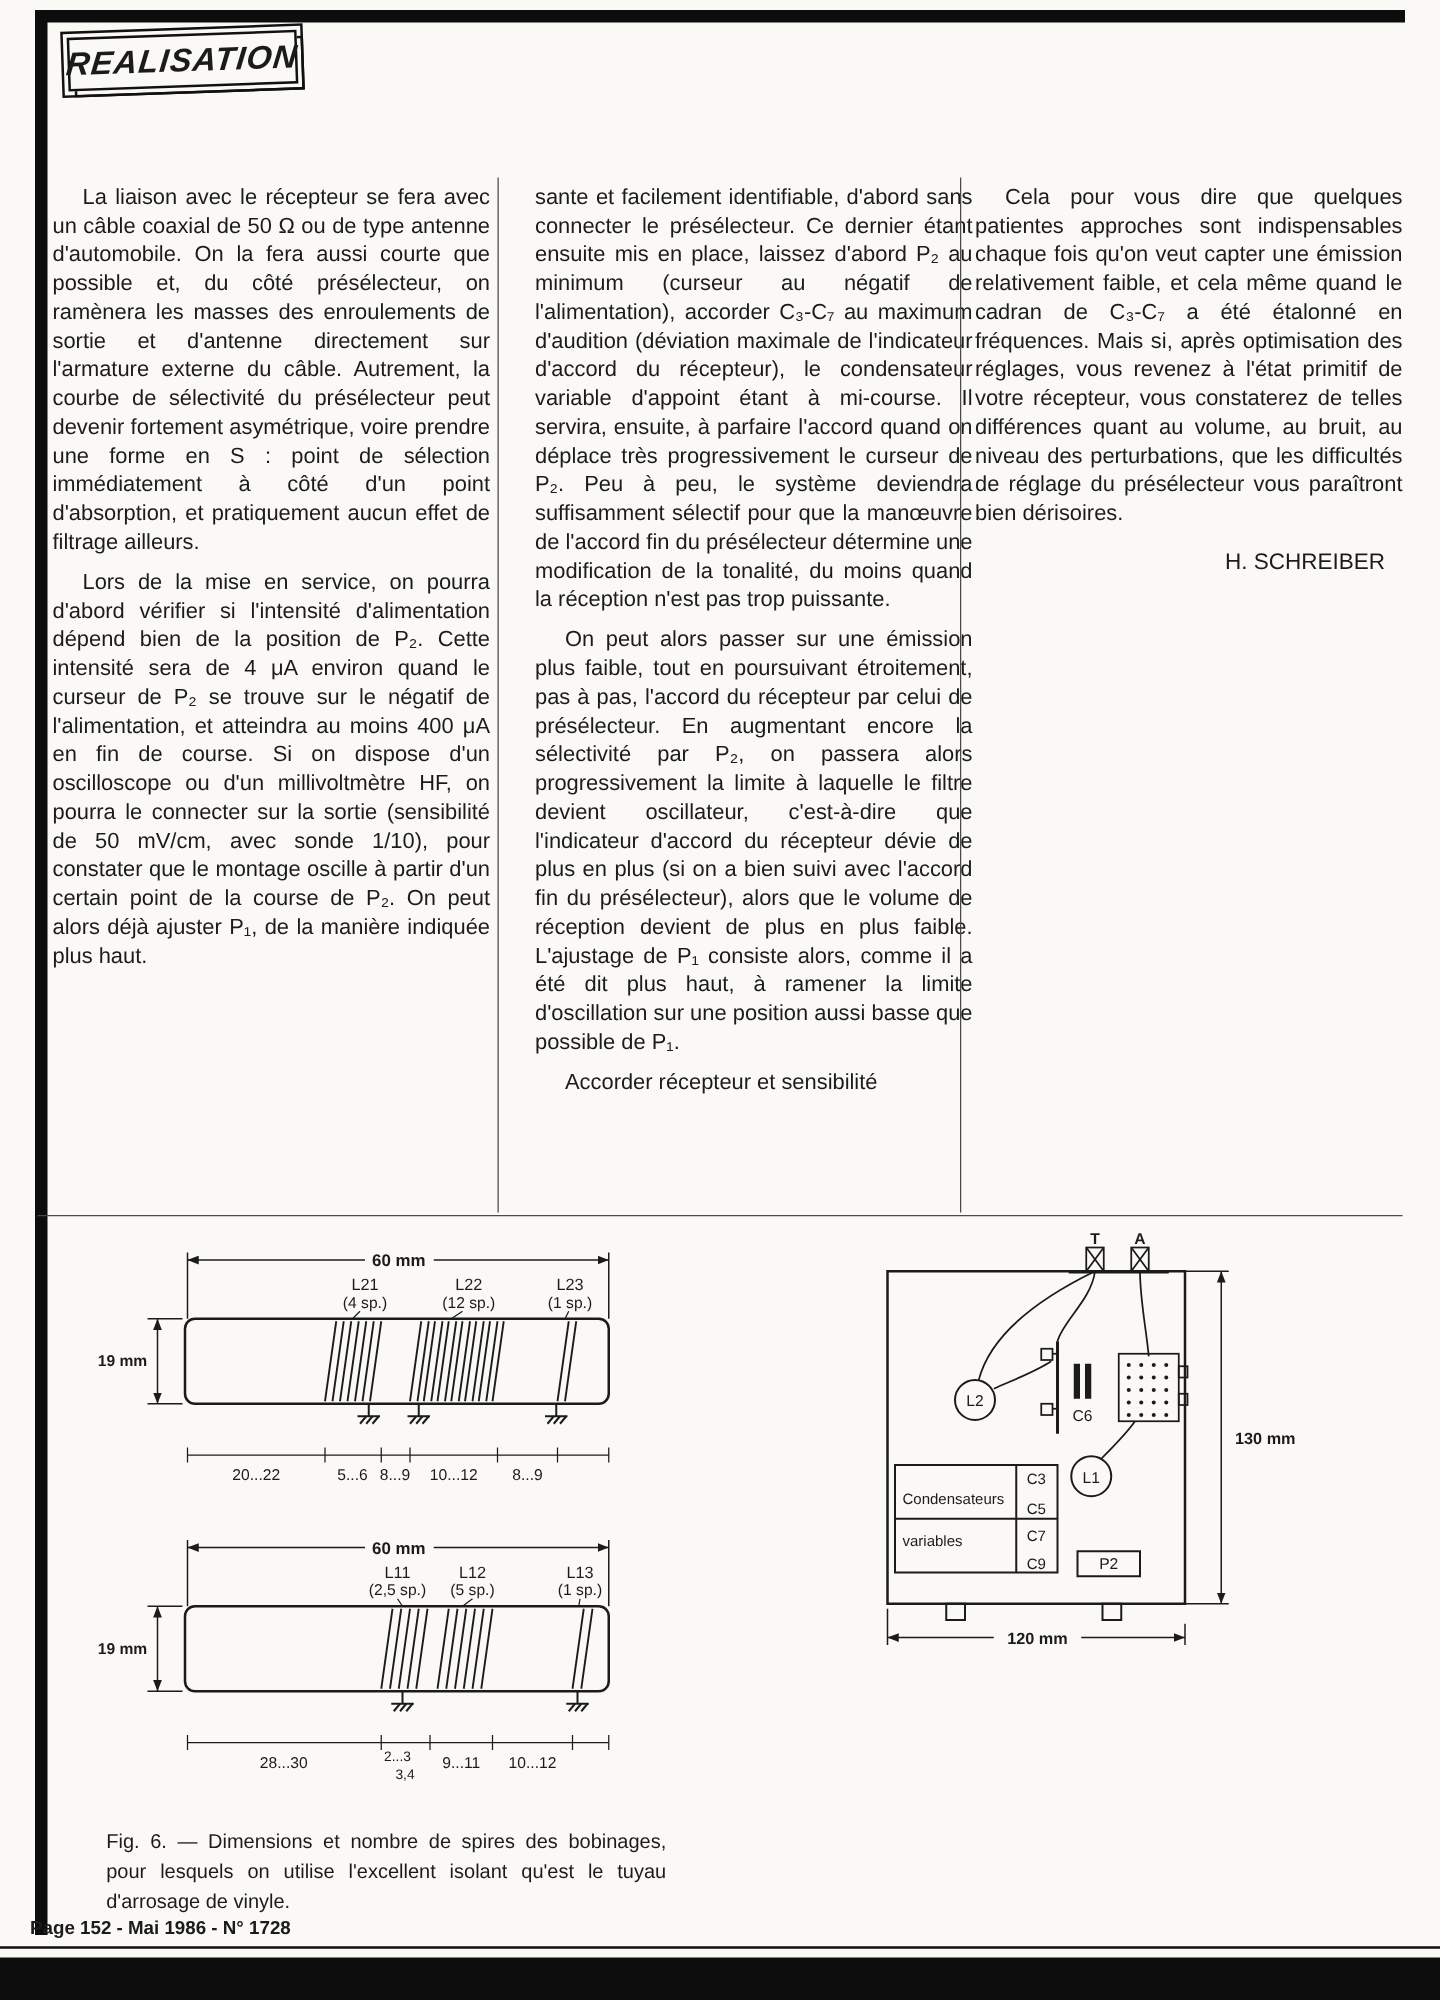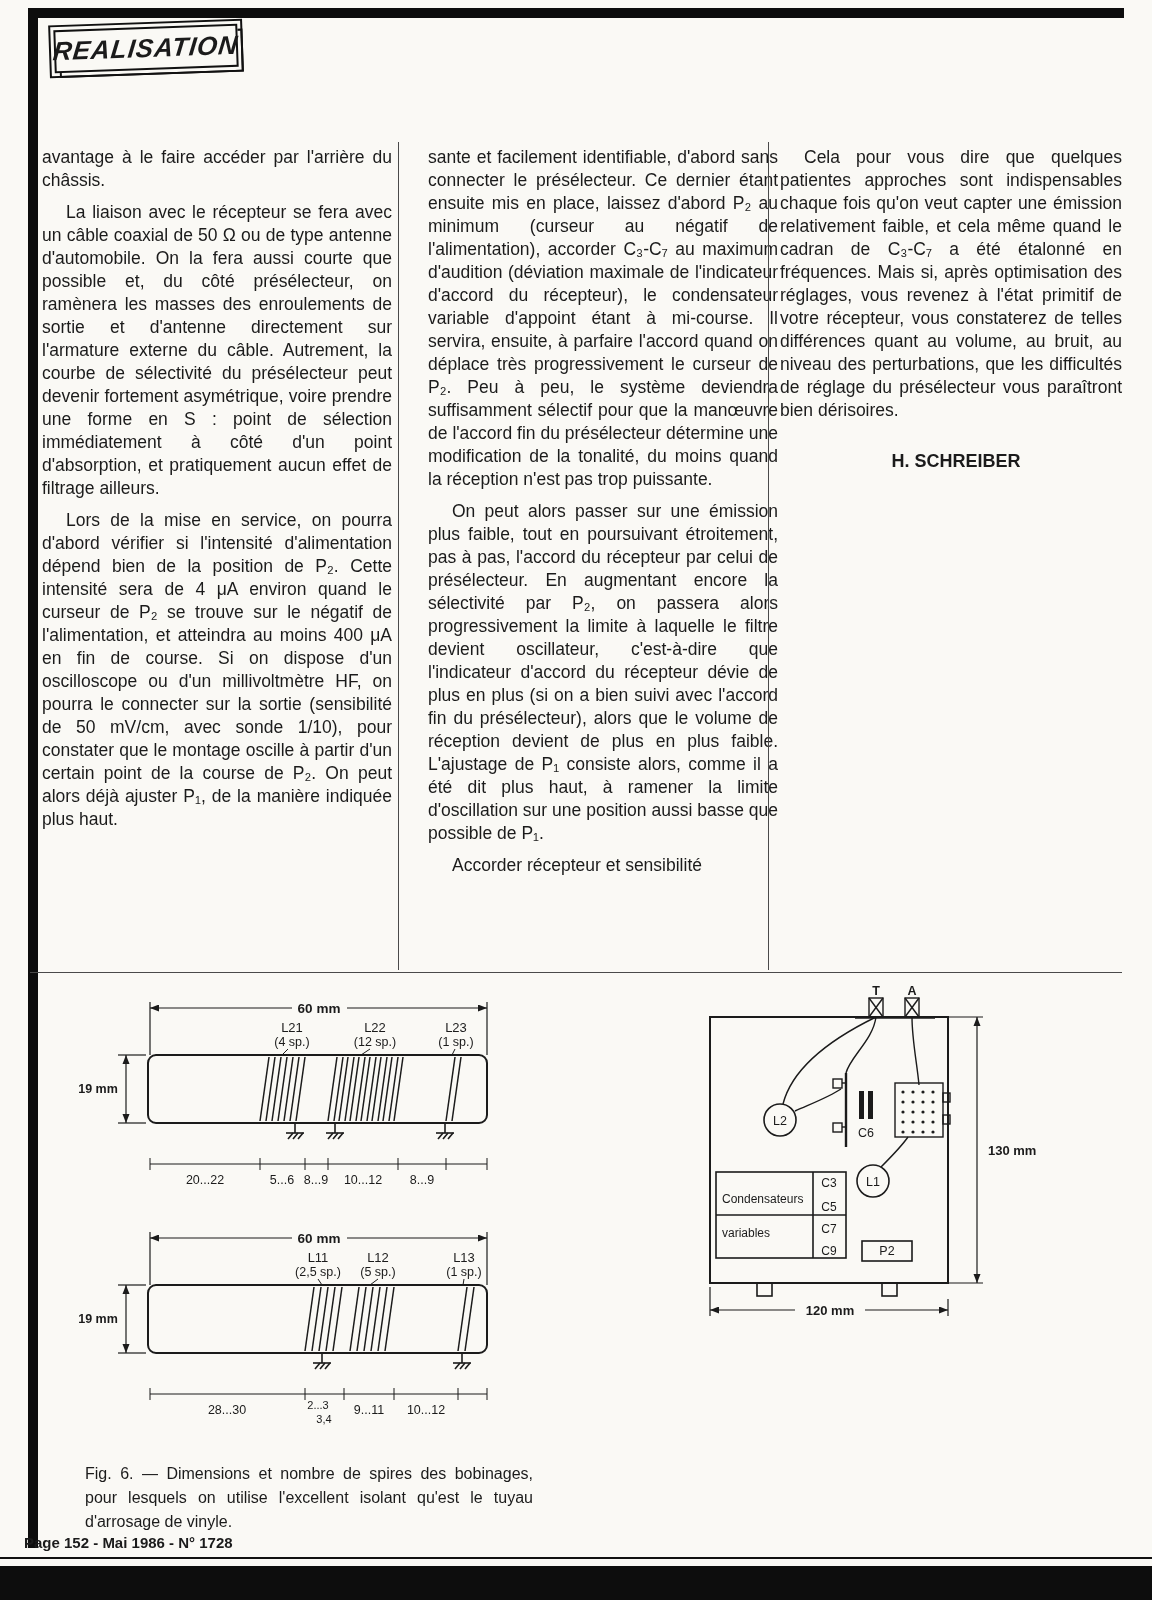--- a/index.html
+++ b/index.html
@@ -59,7 +59,6 @@
   </div>
 
   <div class="col col-1">
-    <p class="first">avantage à le faire accéder par l'arrière du châssis.</p>
     <p>La liaison avec le récepteur se fera avec un câble coaxial de 50 Ω ou de type antenne d'automobile. On la fera aussi courte que possible et, du côté présélecteur, on ramènera les masses des enroulements de sortie et d'antenne directement sur l'armature externe du câble. Autrement, la courbe de sélectivité du présélecteur peut devenir fortement asymétrique, voire prendre une forme en S : point de sélection immédiatement à côté d'un point d'absorption, et pratiquement aucun effet de filtrage ailleurs.</p>
     <p>Lors de la mise en service, on pourra d'abord vérifier si l'intensité d'alimentation dépend bien de la position de P₂. Cette intensité sera de 4 μA environ quand le curseur de P₂ se trouve sur le négatif de l'alimentation, et atteindra au moins 400 μA en fin de course. Si on dispose d'un oscilloscope ou d'un millivoltmètre HF, on pourra le connecter sur la sortie (sensibilité de 50 mV/cm, avec sonde 1/10), pour constater que le montage oscille à partir d'un certain point de la course de P₂. On peut alors déjà ajuster P₁, de la manière indiquée plus haut.</p>
   </div>

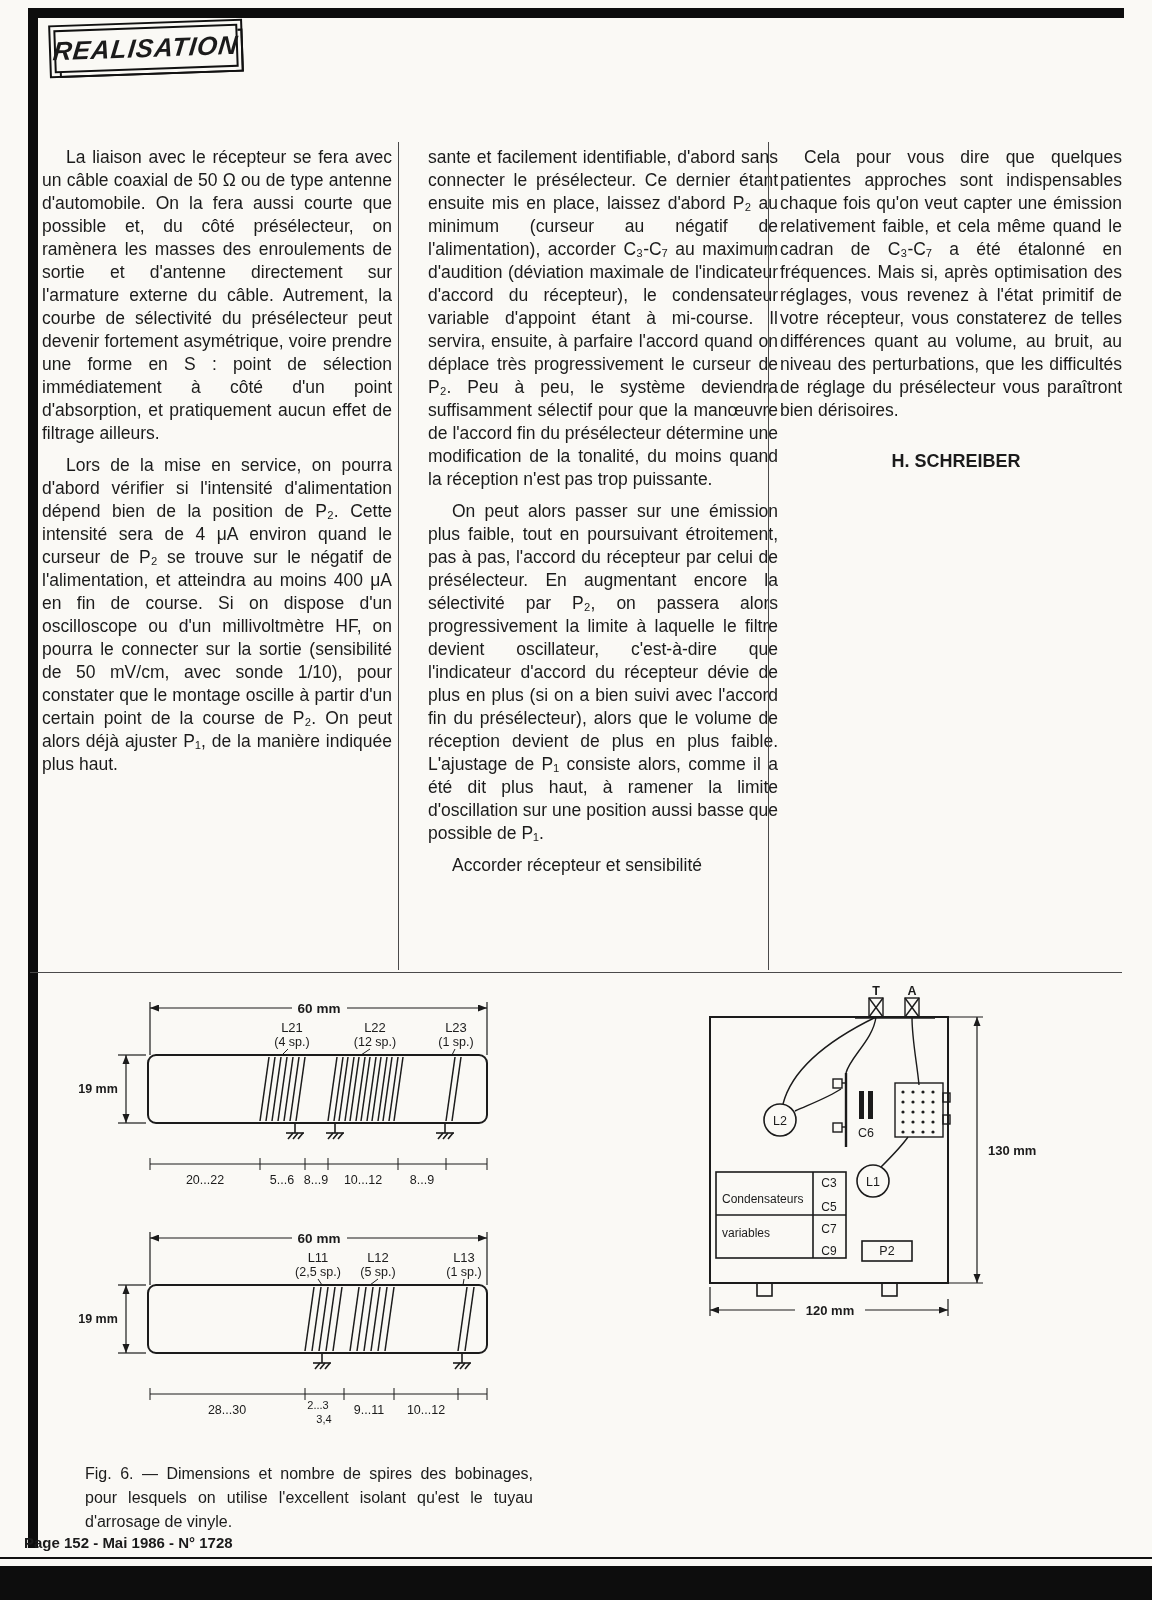--- a/index.html
+++ b/index.html
@@ -28,7 +28,7 @@
   .col-3 { left:780px; width:342px; }
   .col p { margin-bottom:9px; text-indent:24px; }
   .col p.first { text-indent:0; }
-  .byline { font-weight:bold; text-align:center; padding-right:14px; margin-top:28px; font-size:18px; }
+  .byline { font-weight:normal; text-align:right; padding-right:14px; margin-top:16px; font-size:18px; }
 
   .vdiv { position:absolute; top:142px; width:1px; height:828px; background:#4a4a4a; }
   .vdiv-1 { left:398px; } .vdiv-2 { left:768px; }

